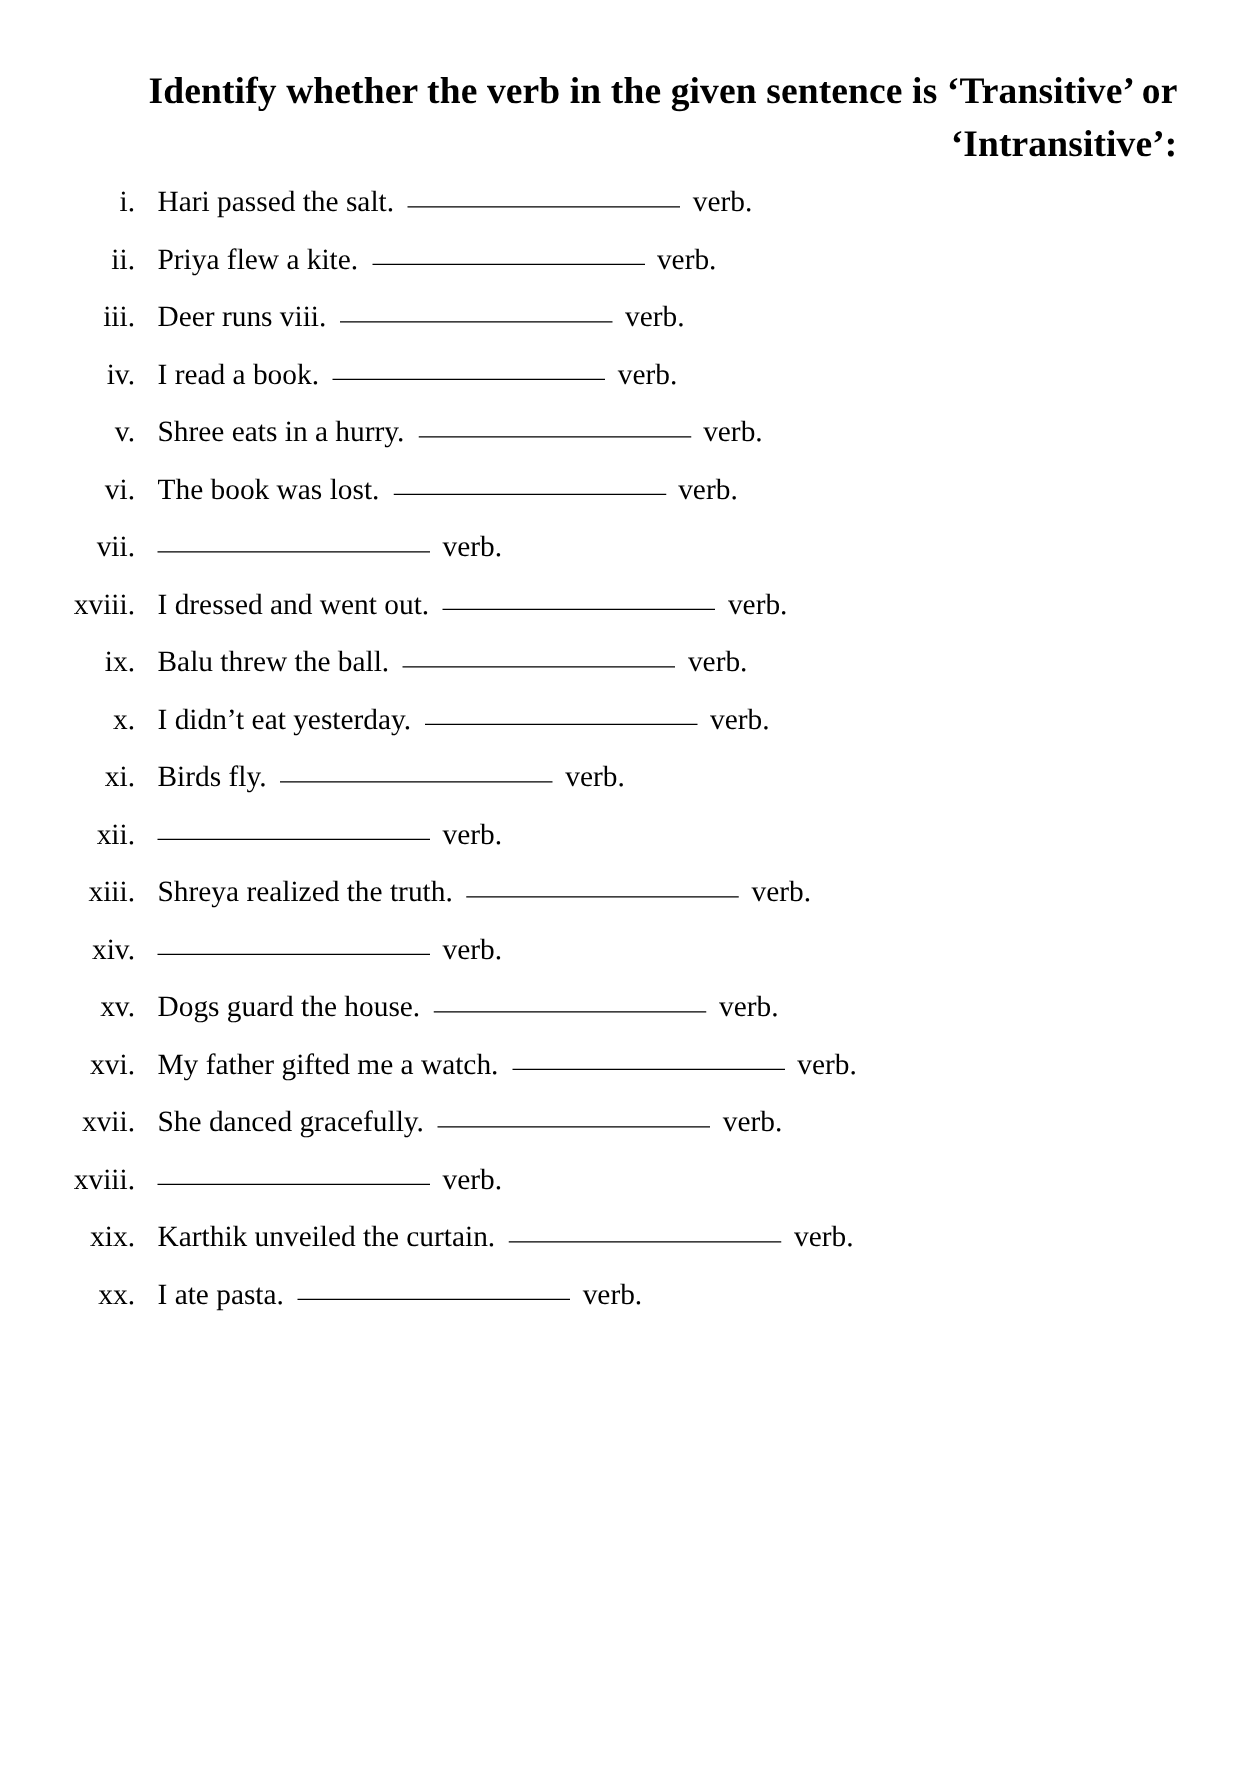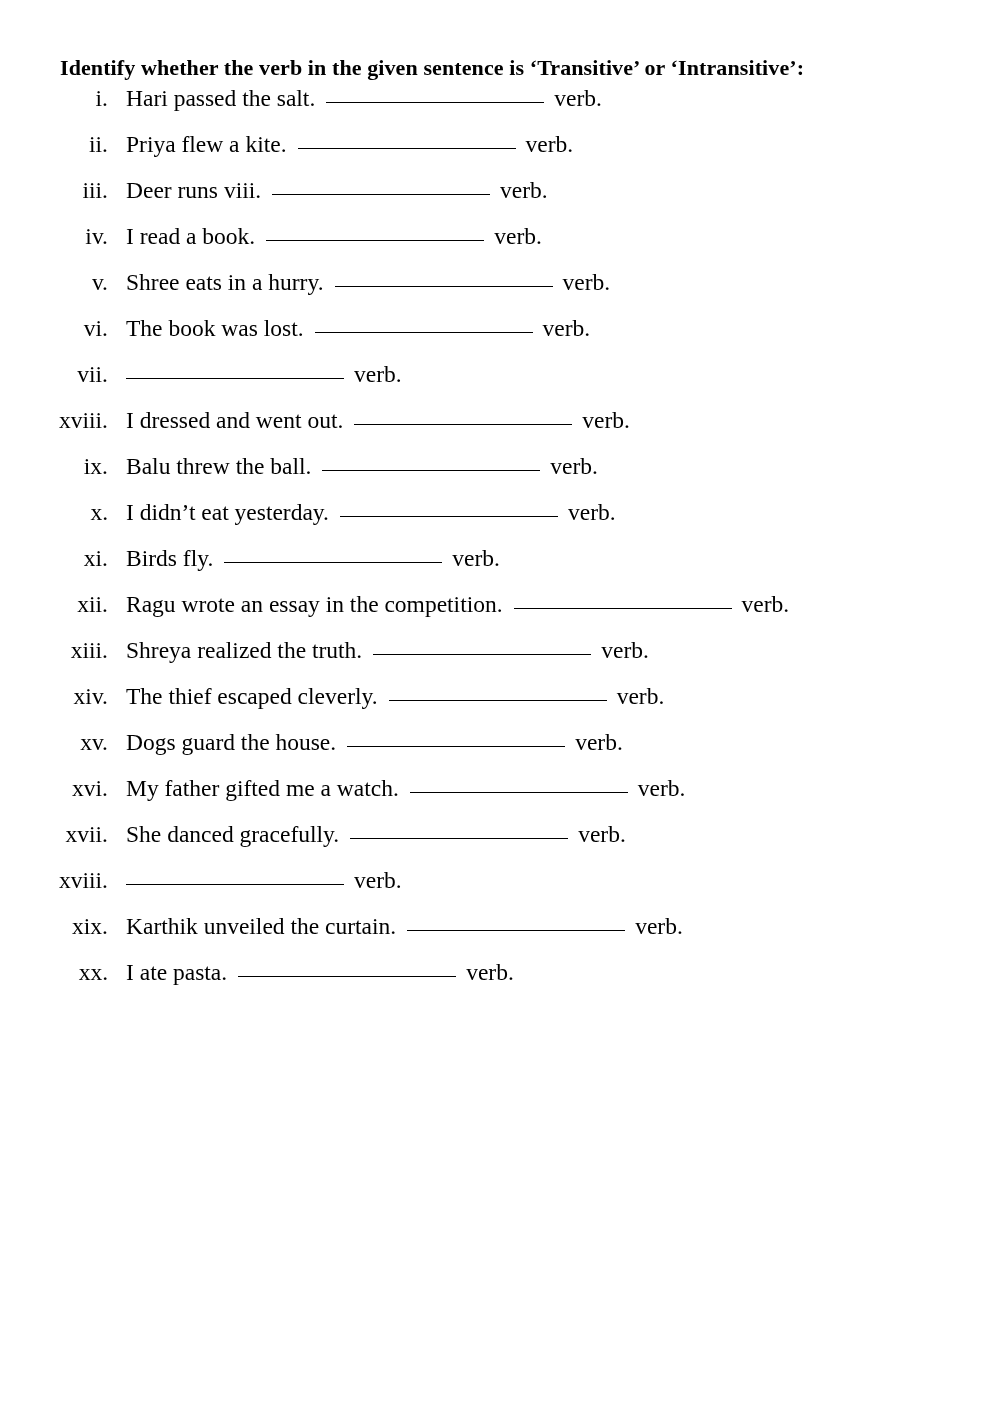--- a/index.html
+++ b/index.html
@@ -25,12 +25,13 @@
   .worksheet-title {
     font-family: "Liberation Serif", serif;
     font-weight: bold;
-    font-size: 22px;
+    font-size: 30px;
     line-height: 1.42;
     letter-spacing: 0.1px;
-    margin: 0 0 4px 0;
+    margin: 0 0 14px 0;
     padding-left: 2px;
     max-width: 890px;
+    text-align: right;
   }
   .items {
     margin: 0;

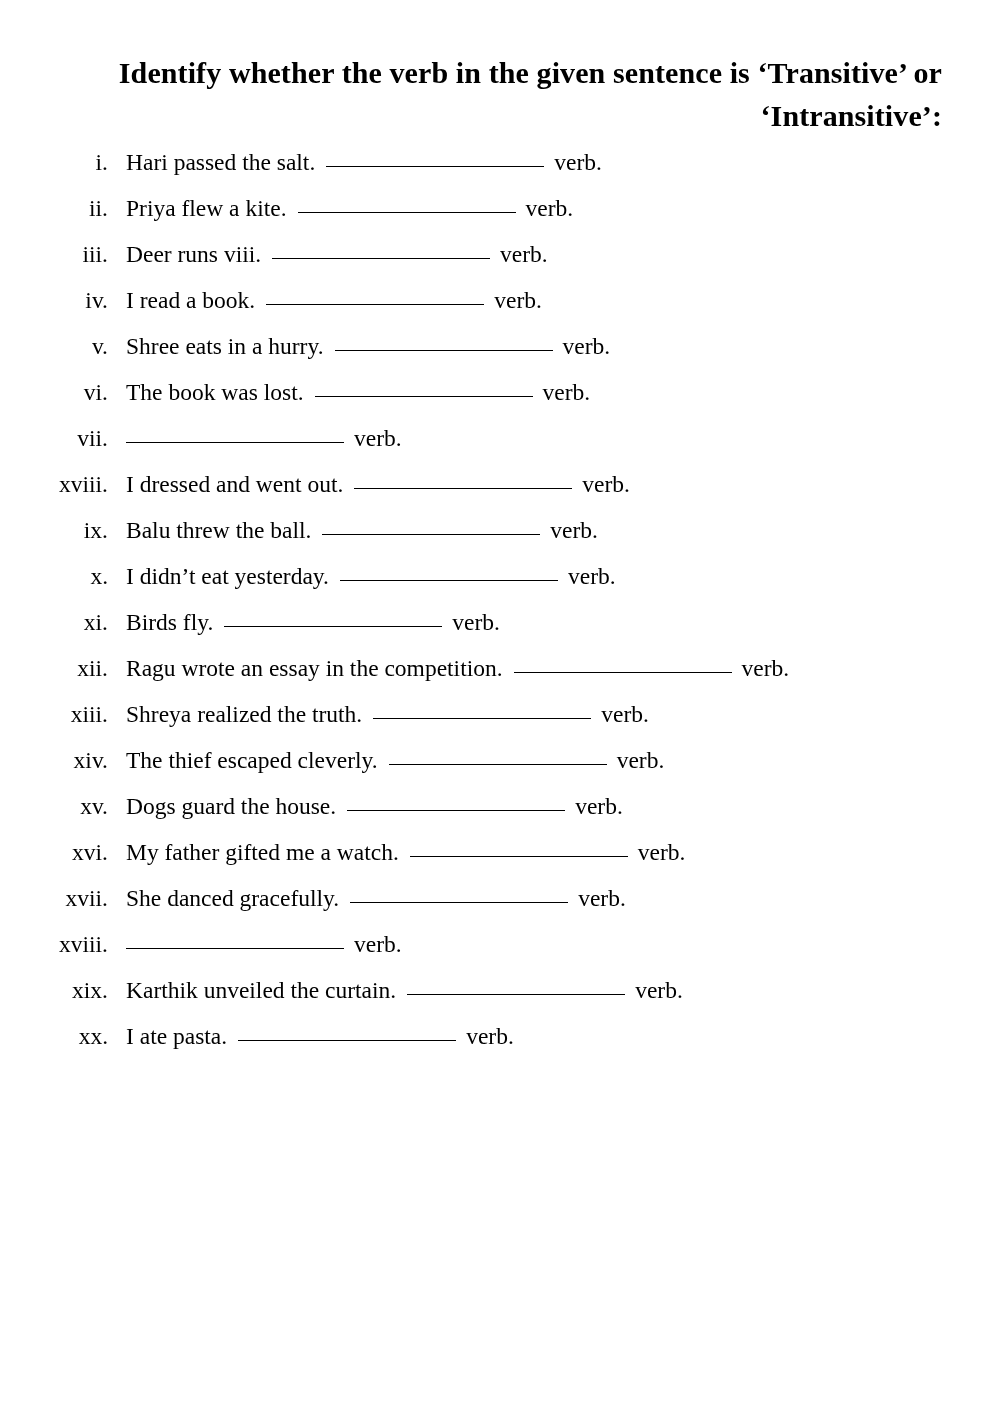--- a/index.html
+++ b/index.html
@@ -172,7 +172,6 @@
       <li class="item">
         <span class="item-num">xii.</span>
         <span class="item-body">
-          <span class="sentence">Ragu wrote an essay in the competition.</span>
           <span class="answer-blank"></span>
           <span class="verb-word">verb.</span>
         </span>

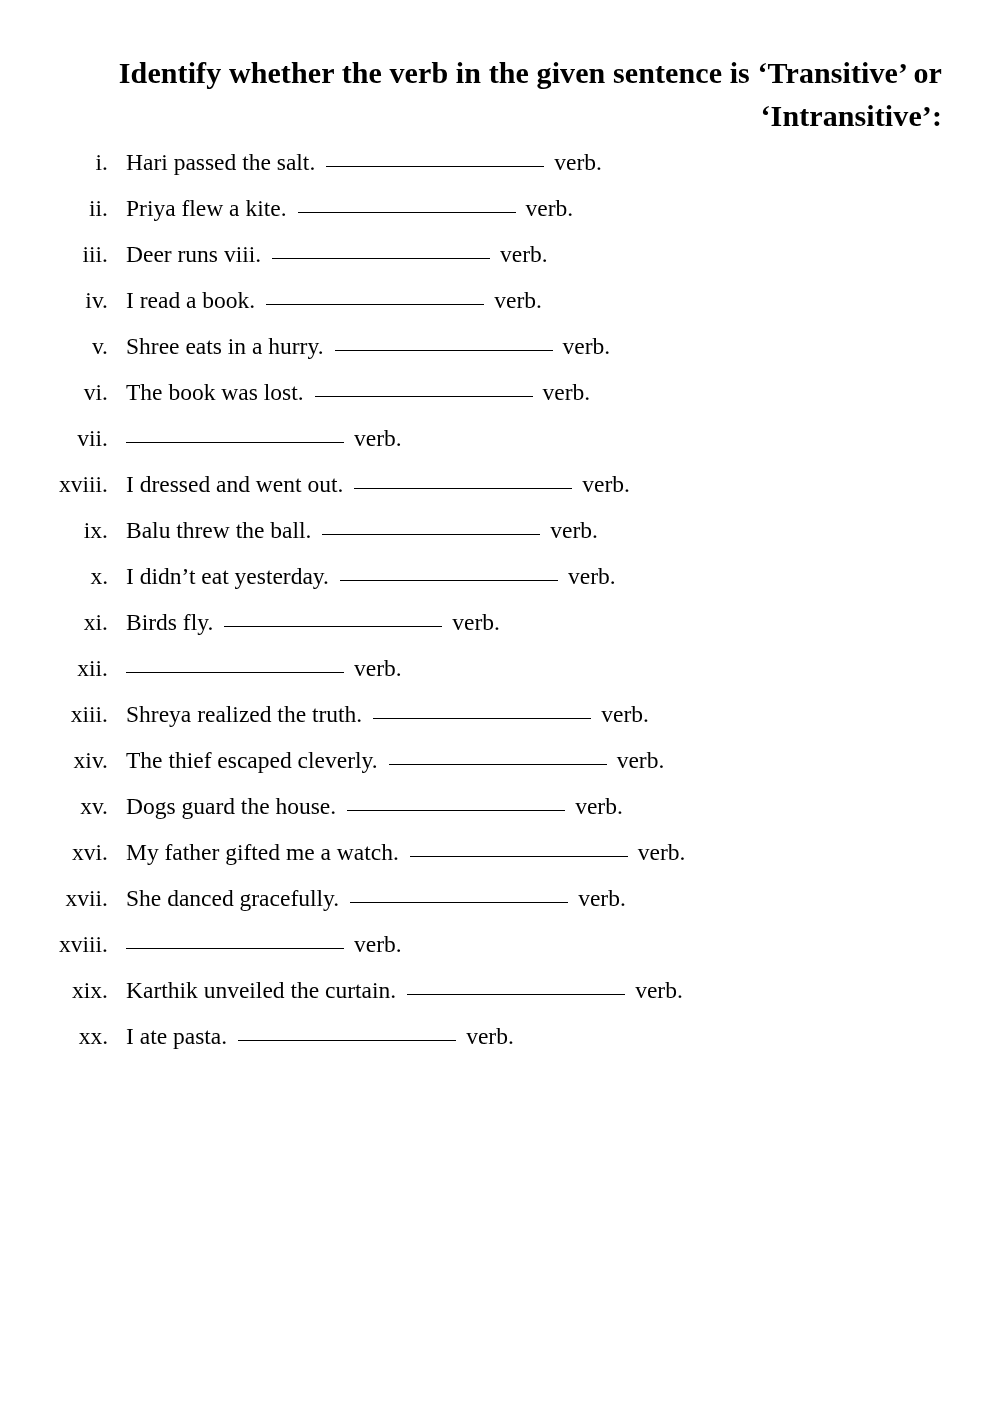--- a/index.html
+++ b/index.html
@@ -187,7 +187,6 @@
       <li class="item">
         <span class="item-num">xiv.</span>
         <span class="item-body">
-          <span class="sentence">The thief escaped cleverly.</span>
           <span class="answer-blank"></span>
           <span class="verb-word">verb.</span>
         </span>

